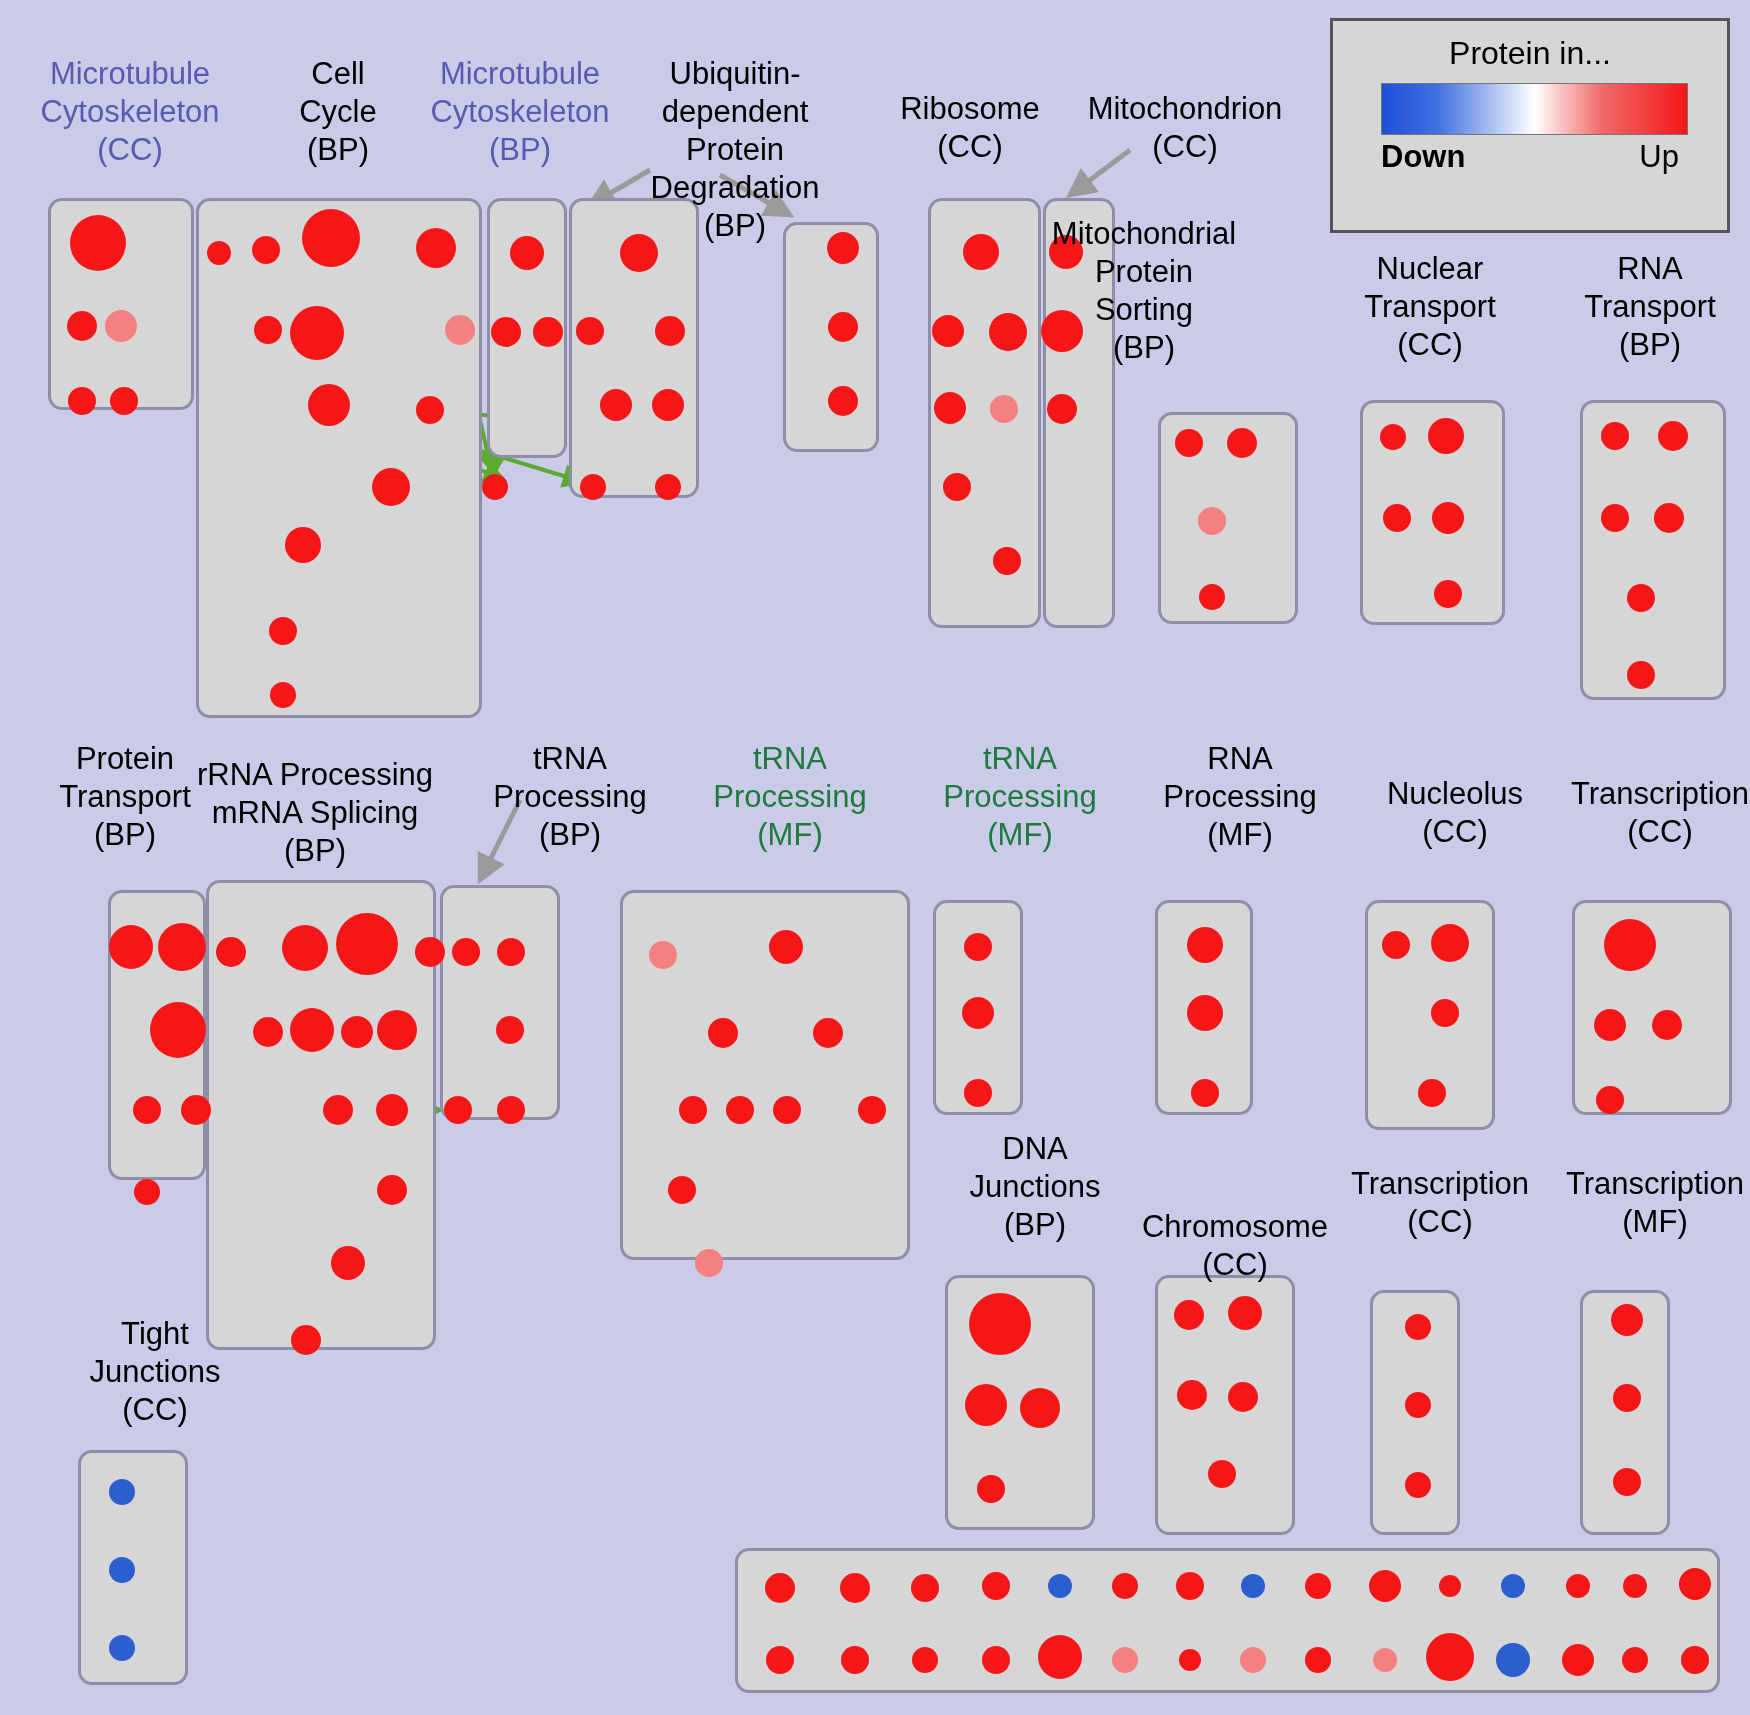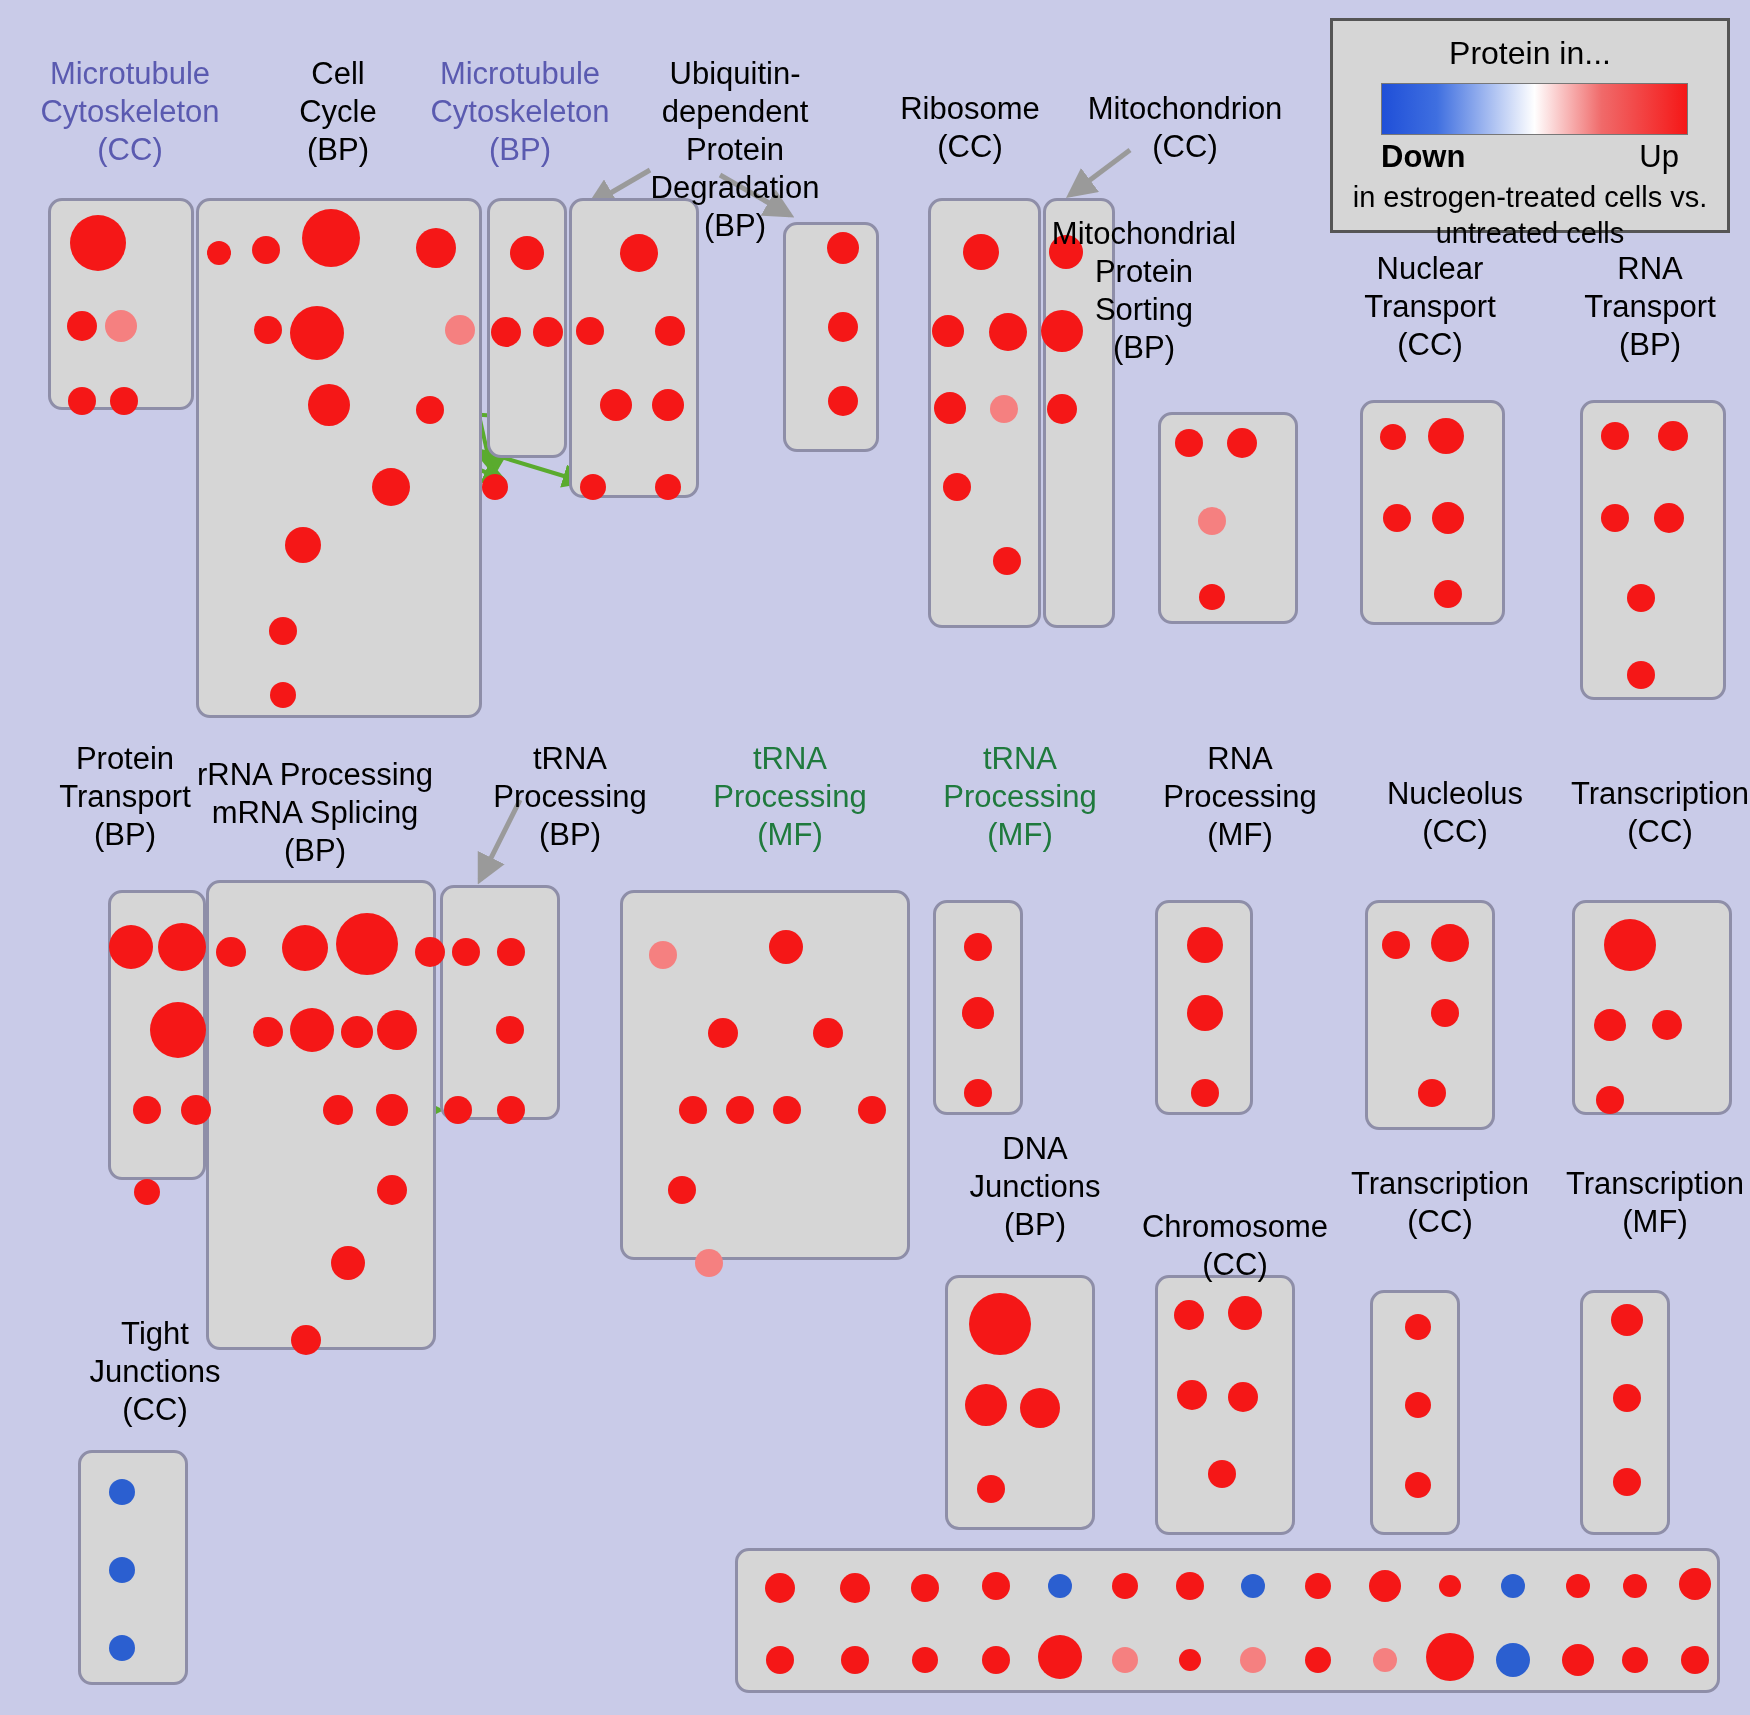--- a/index.html
+++ b/index.html
@@ -461,8 +461,6 @@
     <div class="legend-bar" style="left:48px;top:62px;width:305px;height:50px;"></div>
     <div class="legend-down" style="left:48px;top:118px;font-weight:bold;">Down</div>
     <div class="legend-up" style="right:48px;top:118px;">Up</div>
-    <div class="legend-sub" style="top:158px;">in estrogen-treated cells
-vs. untreated cells</div>
   </div>
 
 </div>

